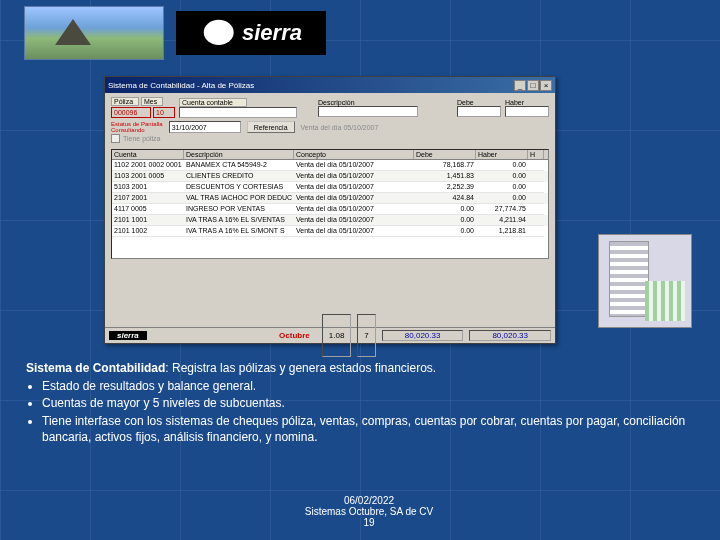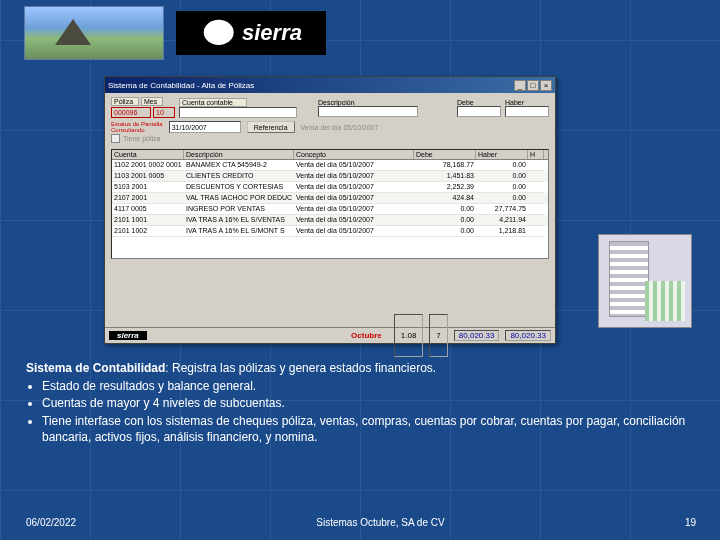--- a/index.html
+++ b/index.html
@@ -68,7 +68,7 @@
   .status-bar .brand { background:#000; color:#fff; padding:0 8px; font: italic bold 8px Arial; }
   .status-bar .month { color:#c00; font-weight:bold; margin-left:auto; margin-right:6px; }
   .status-bar .pg { border:1px inset #a0a0a0; padding:16px 6px; }
-  .status-bar .total { border:1px inset #a0a0a0; padding:0 4px; color:#00a;text-align:center; }
+  .status-bar .total { border:1px inset #a0a0a0; padding:0 22px; color:#00a;text-align:center; }
 
   
   .building-img {

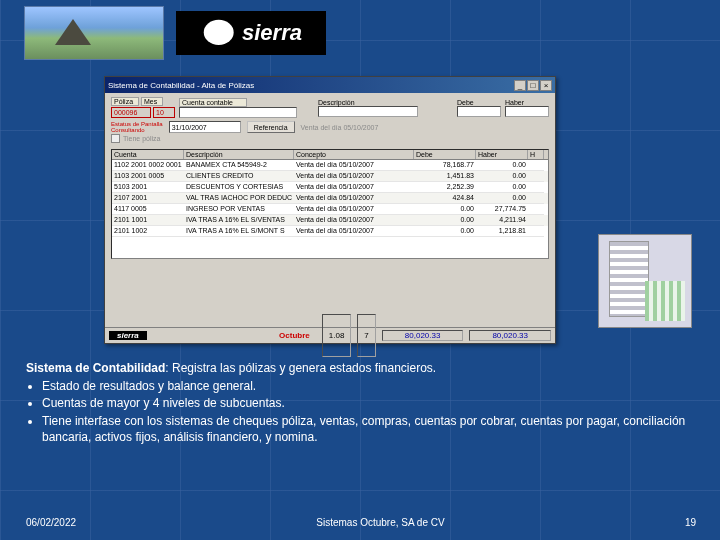--- a/index.html
+++ b/index.html
@@ -250,7 +250,7 @@
   </p>
   <ul id="bullets">
       <li>Estado de resultados y balance general.</li>
-      <li>Cuentas de mayor y 4 niveles de subcuentas.</li>
+      <li>Cuentas de mayor y 5 niveles de subcuentas.</li>
       <li>Tiene interfase con los sistemas de cheques póliza, ventas, compras, cuentas por cobrar, cuentas por pagar, conciliación bancaria, activos fijos, análisis financiero, y nomina.</li>
     </ul>
 </div>

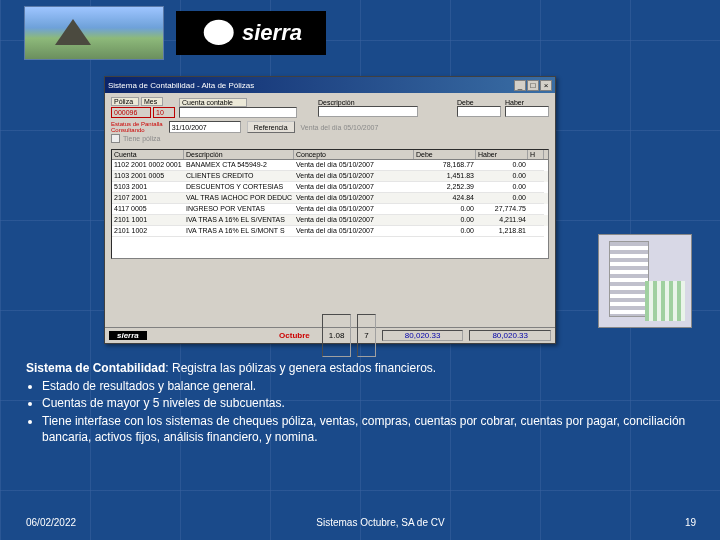--- a/index.html
+++ b/index.html
@@ -89,8 +89,8 @@
   .desc ul { list-style: disc; padding-left:16px; margin-top:2px; }
   .desc li { margin-bottom:1px; }
 
-  .footer { position:absolute; left:26px; right:24px; bottom:12px; display:flex;
-    font-size:10px; align-items:center; }
+  .footer { position:absolute; left:42px; right:24px; bottom:12px; display:flex;
+    font-size:10px; align-items:center;flex-direction:column; }
   .footer .date { flex:0 0 auto; }
   .footer .company { flex:1; text-align:center; }
   .footer .page { flex:0 0 auto; }

